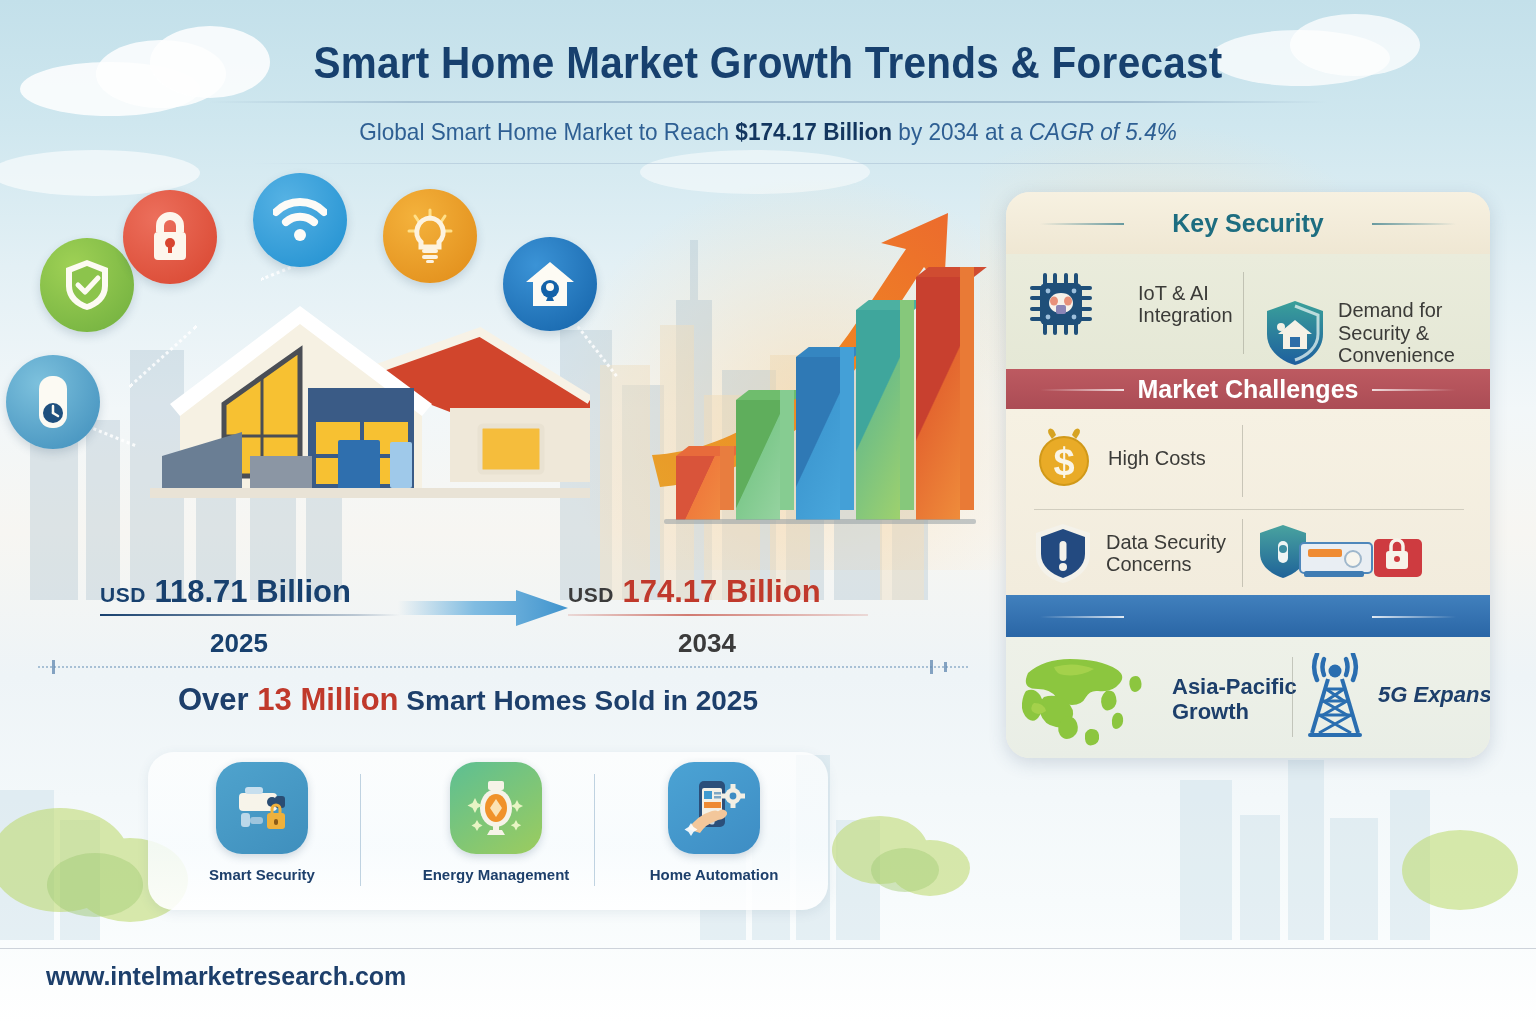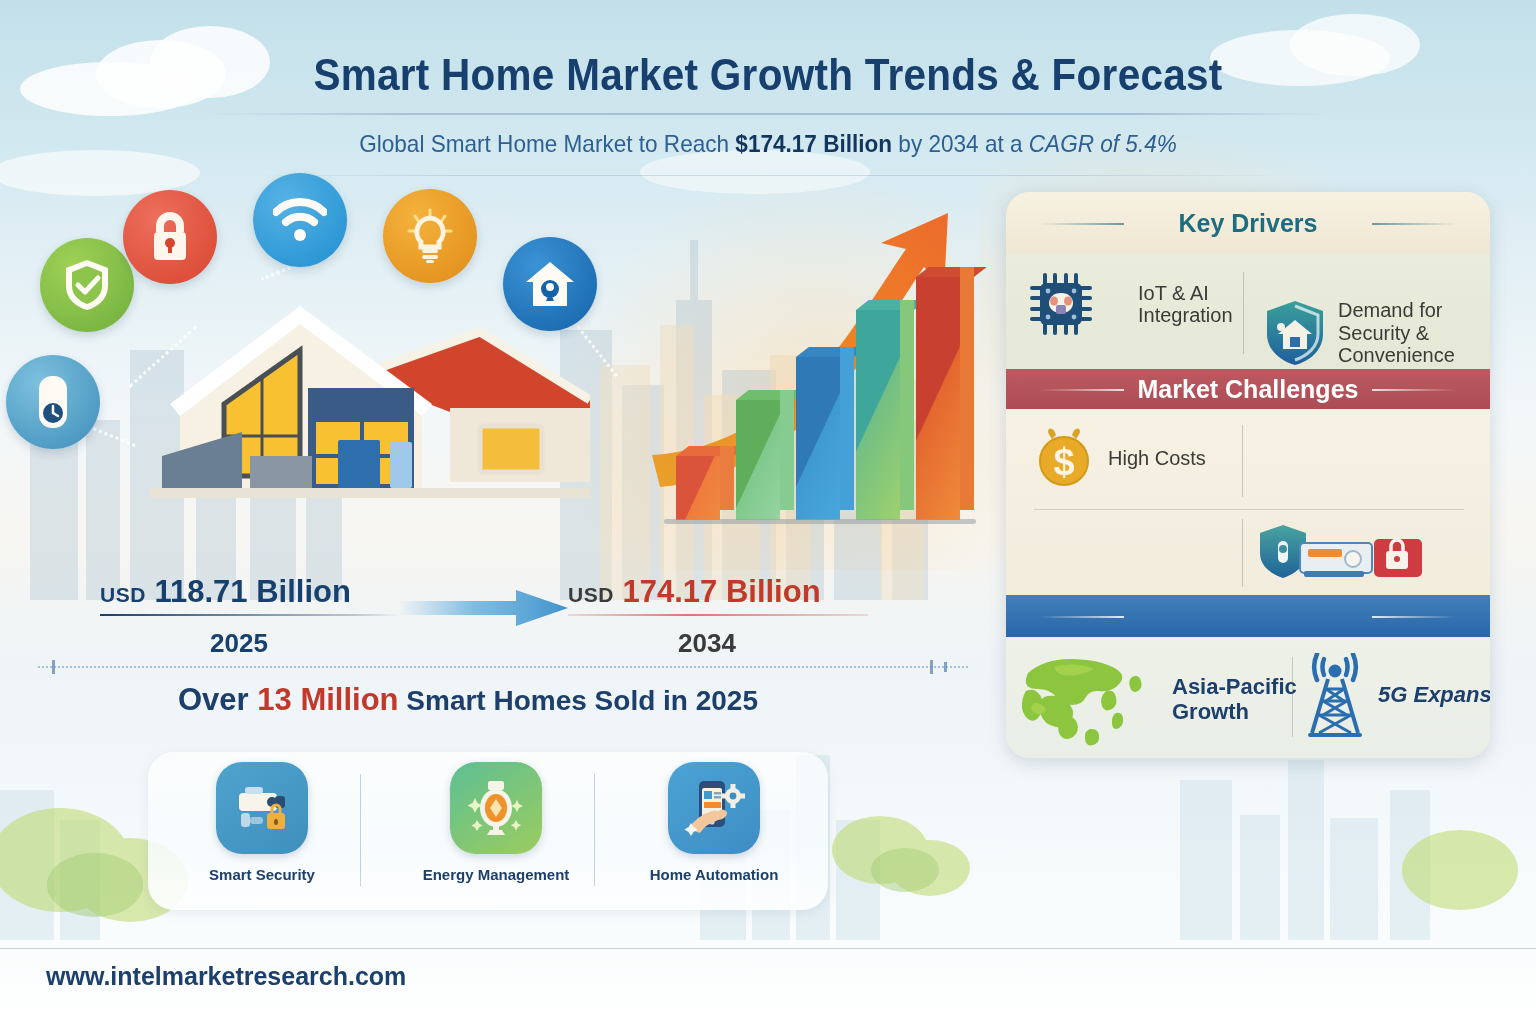--- a/index.html
+++ b/index.html
@@ -17,7 +17,7 @@
   .cloud{position:absolute;background:#ffffff;border-radius:50%;opacity:.85;filter:blur(.4px);}
 
   
-  #header{position:absolute;top:12px;left:0;width:1252px;height:175px;}
+  #header{position:absolute;top:0;left:0;width:1252px;height:175px;}
   #title{
     position:absolute;top:38px;left:0;width:1536px;text-align:center;
     font-family:"Liberation Sans", sans-serif;

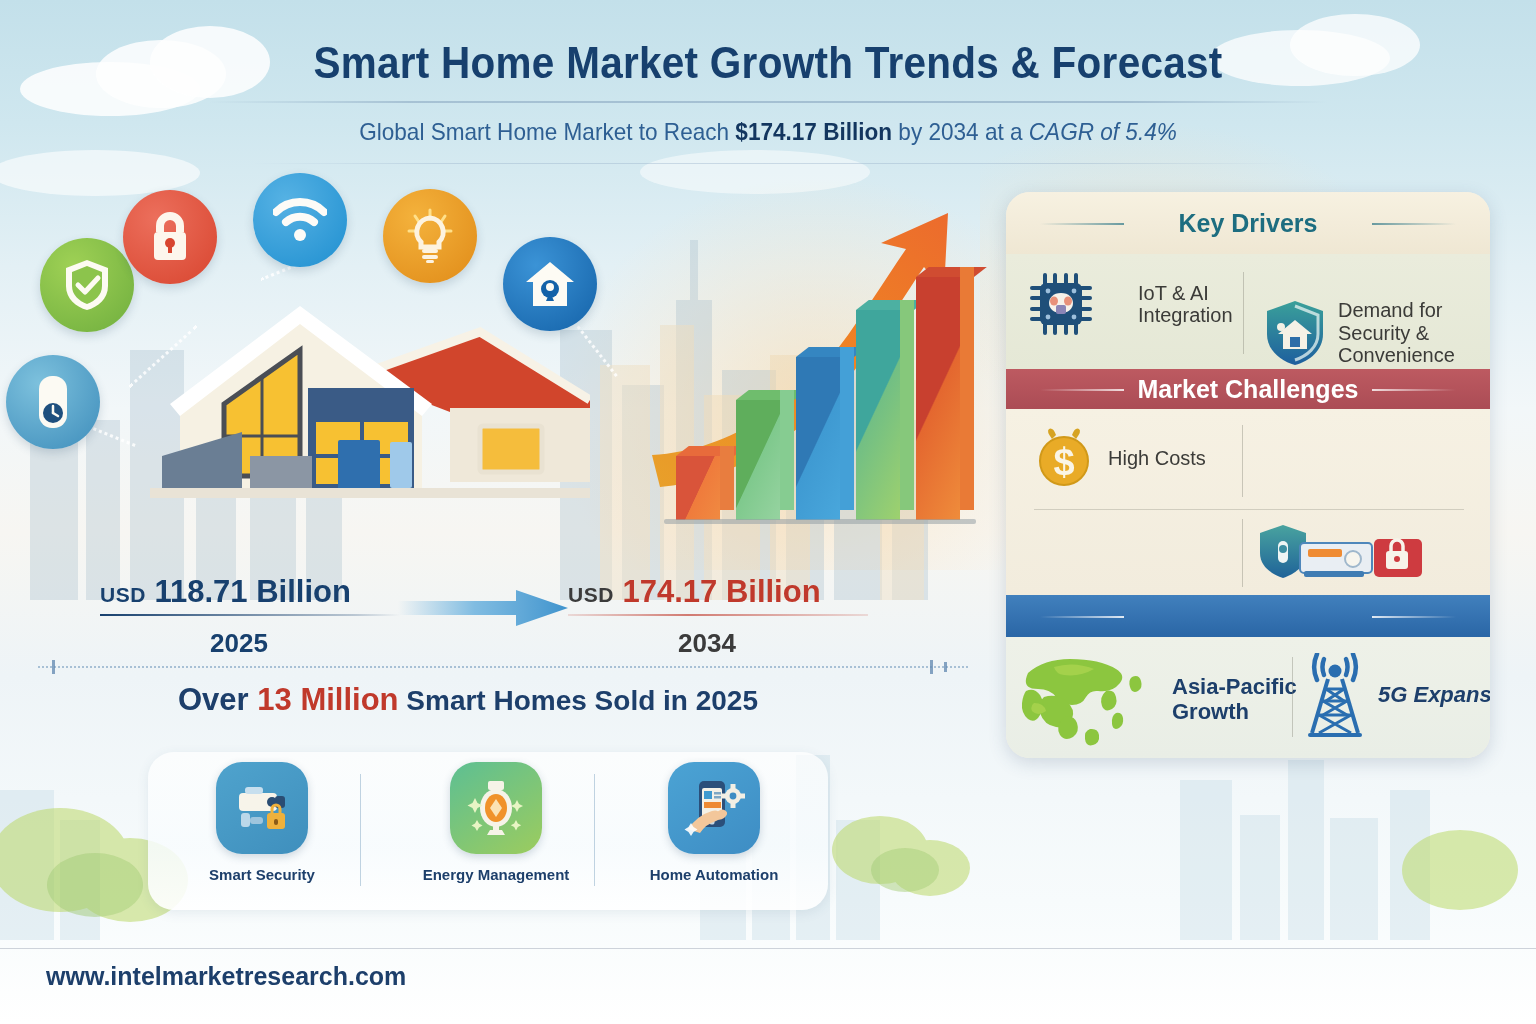--- a/index.html
+++ b/index.html
@@ -448,7 +448,7 @@
 
     <div class="sec-head" style="height:62px;background:linear-gradient(180deg,#f7f1e1,#efe7d3);">
       <div class="hr-l" style="background:linear-gradient(90deg,rgba(29,109,128,0),rgba(29,109,128,.65));"></div>
-      <div class="ht" style="color:#1d6d80;">Key Drivers</div>
+      <div class="ht" style="color:#1d6d80;">Key Security</div>
       <div class="hr-r" style="background:linear-gradient(90deg,rgba(29,109,128,.65),rgba(29,109,128,0));"></div>
     </div>
 

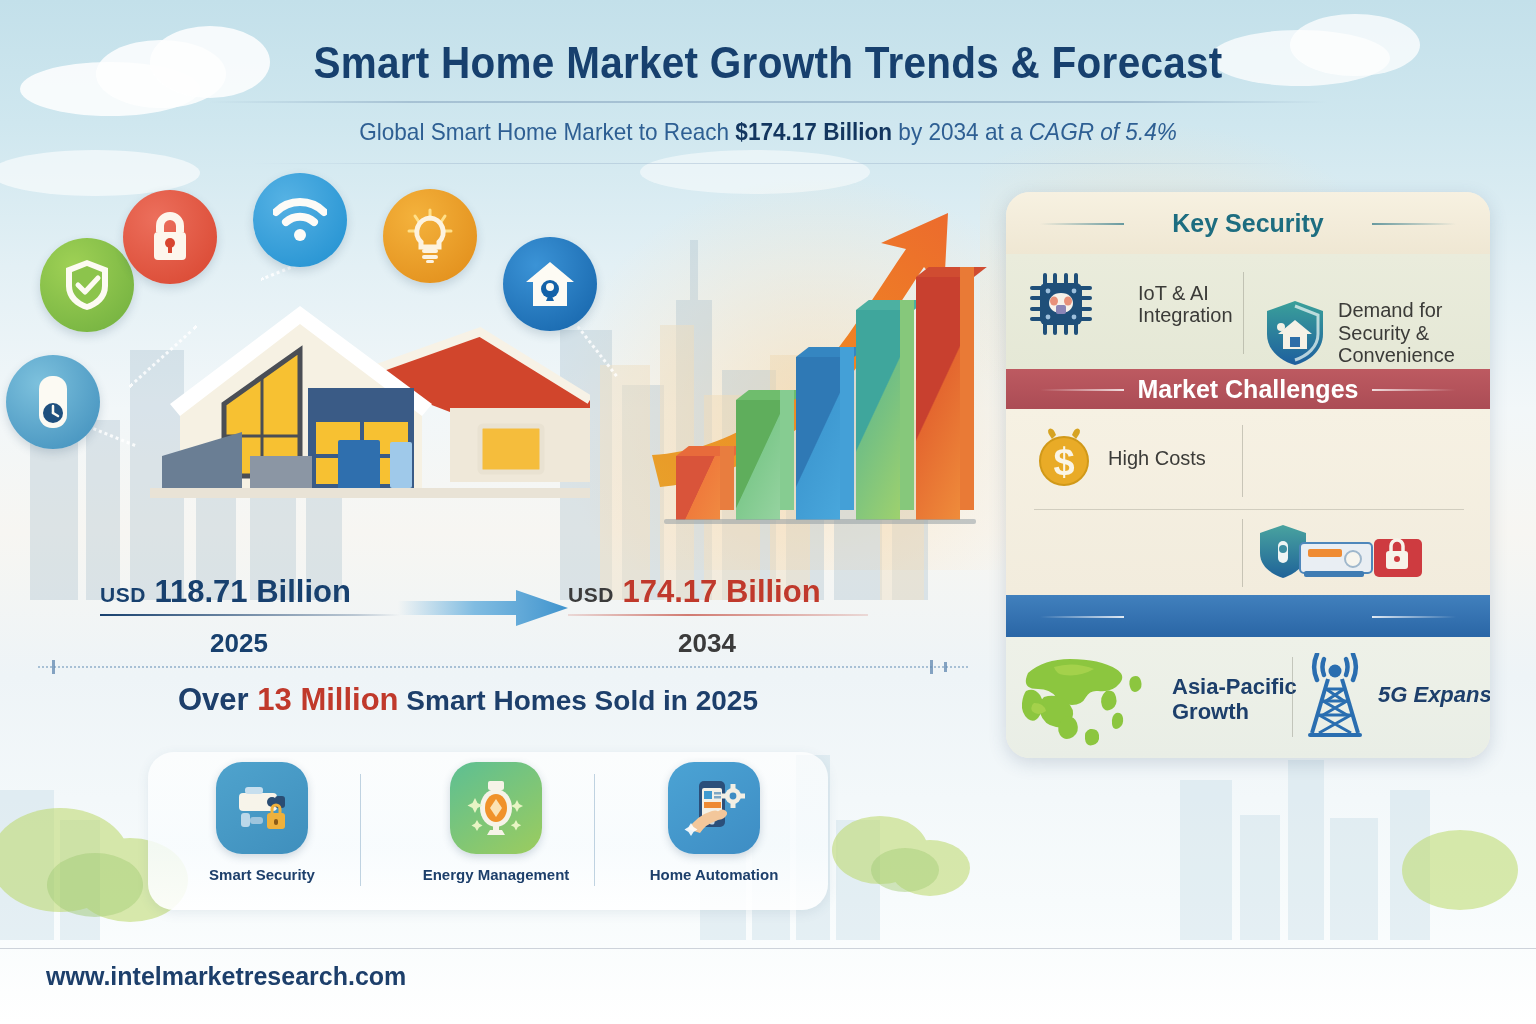--- a/index.html
+++ b/index.html
@@ -537,6 +537,17 @@
 
       <div class="hdiv" style="left:28px;top:100px;width:430px;"></div>
 
+      <div class="item" style="left:26px;top:112px;width:210px;">
+        <div class="ic">
+          <svg width="62" height="64" viewBox="0 0 62 64">
+            <path d="M31 3 L58 12 V33 C58 48 46 58 31 62 C16 58 4 48 4 33 V12 Z" fill="#f4f2ea"></path>
+            <path d="M31 8 L53 16 V33 C53 45 43 53 31 57 C19 53 9 45 9 33 V16 Z" fill="#234a80"></path>
+            <rect x="27.5" y="20" width="7" height="20" rx="3.5" fill="#f4f2ea"></rect>
+            <circle cx="31" cy="46" r="4" fill="#f4f2ea"></circle>
+          </svg>
+        </div>
+        <div class="lb">Data Security<br>Concerns</div>
+      </div>
 
       <div class="vdiv" style="left:236px;top:110px;height:68px;"></div>
 

